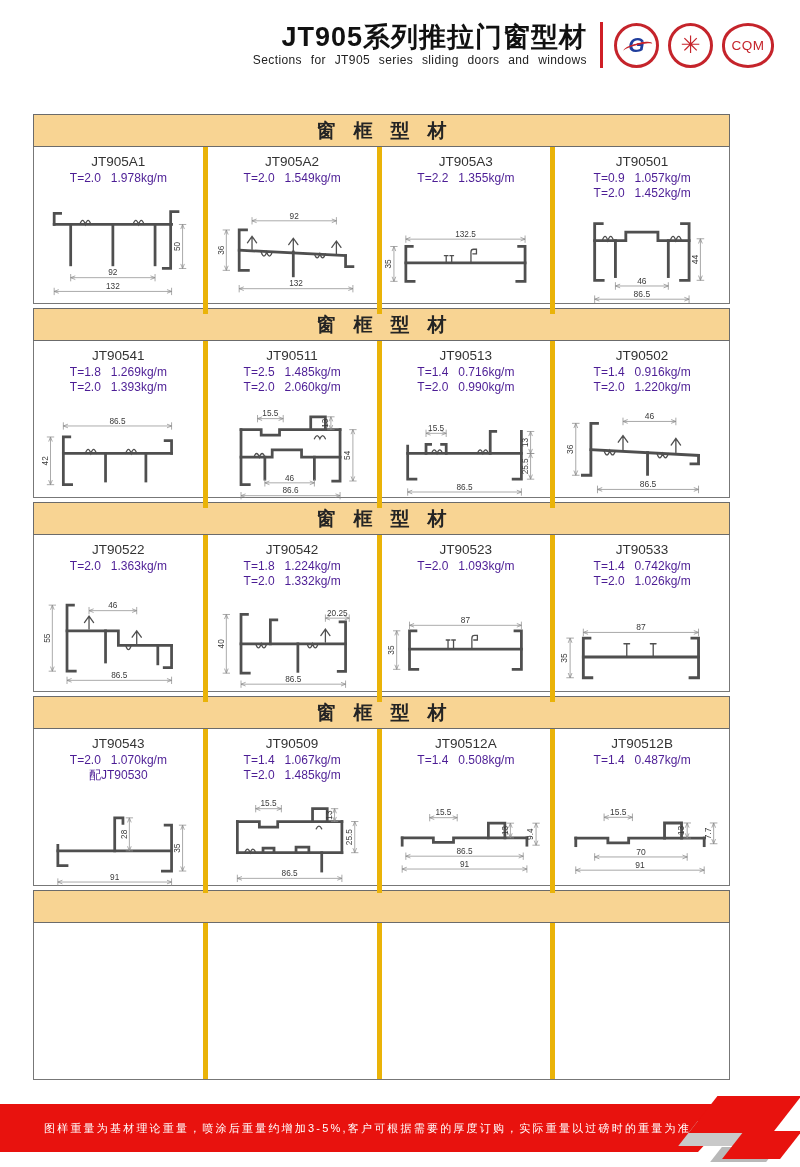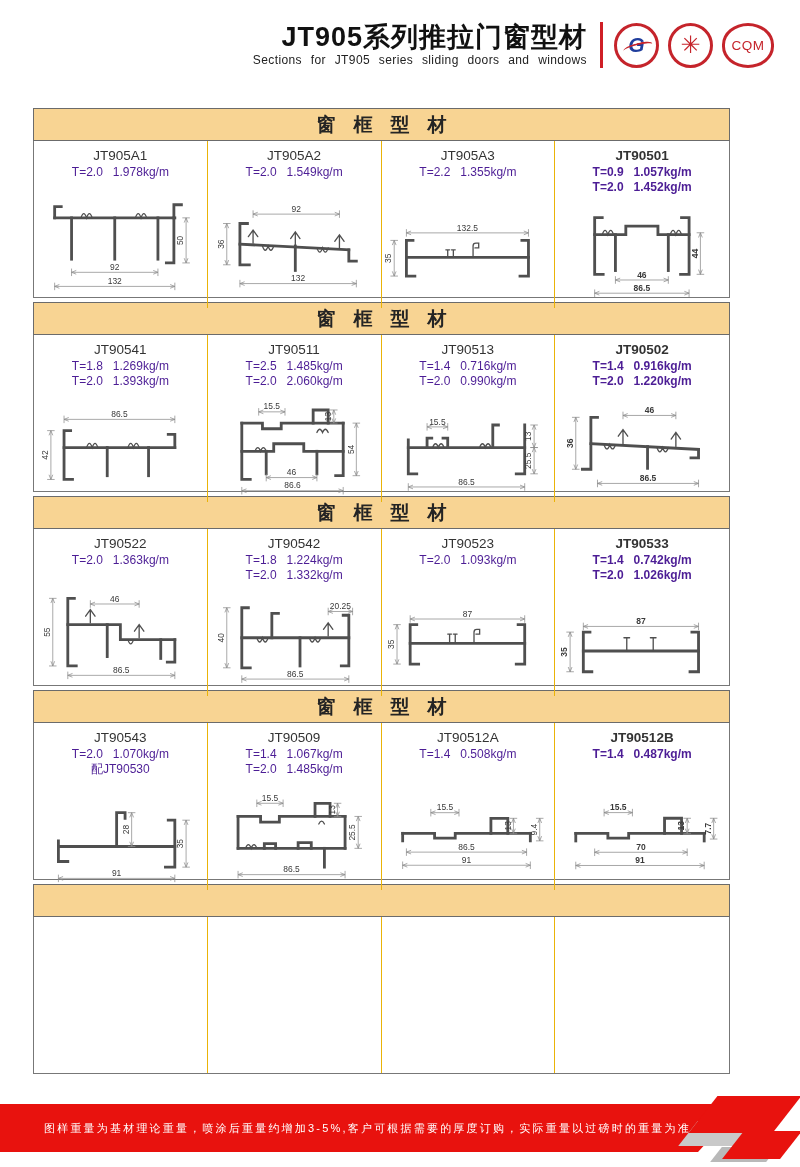--- a/index.html
+++ b/index.html
@@ -22,7 +22,7 @@
   .logo.cqm{width:52px;border-radius:50% / 48%;}
   .logo.cqm span{font-weight:normal;font-size:13.5px;color:#c5242b;letter-spacing:.5px;}
   
-  .catalog{position:absolute;top:108px;left:33px;width:697px;}
+  .catalog{position:absolute;top:114px;left:33px;width:697px;}
   section.profile-section{margin-top:4px;}
   section.profile-section:first-child{margin-top:0;}
   .band{height:33px;box-sizing:border-box;background:#f8d493;border:1px solid #6b6b6b;

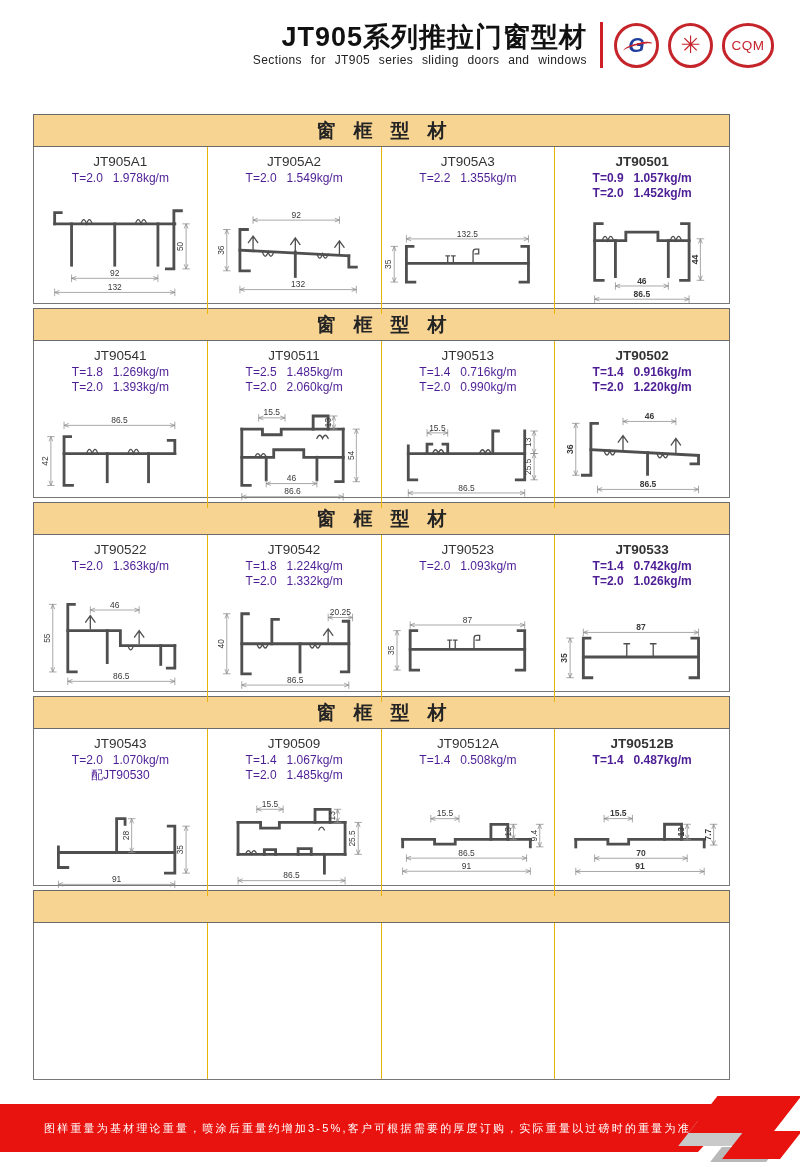--- a/index.html
+++ b/index.html
@@ -30,7 +30,7 @@
         font-size:19px;font-weight:bold;color:#242424;letter-spacing:.95em;padding-left:.95em;}
   .row{display:grid;grid-template-columns:repeat(4,1fr);height:157px;box-sizing:border-box;
        border:1px solid #777;border-top:none;}
-  .cell{border-right:1px solid #eab308;box-sizing:border-box;display:flex;flex-direction:column;
+  .cell{border-right:5px solid #eab308;box-sizing:border-box;display:flex;flex-direction:column;
         align-items:center;padding-top:7px;min-width:0;}
   .cell:last-child{border-right:none;font-weight:bold;}
   .code{font-size:13.5px;color:#333;line-height:1.25;}

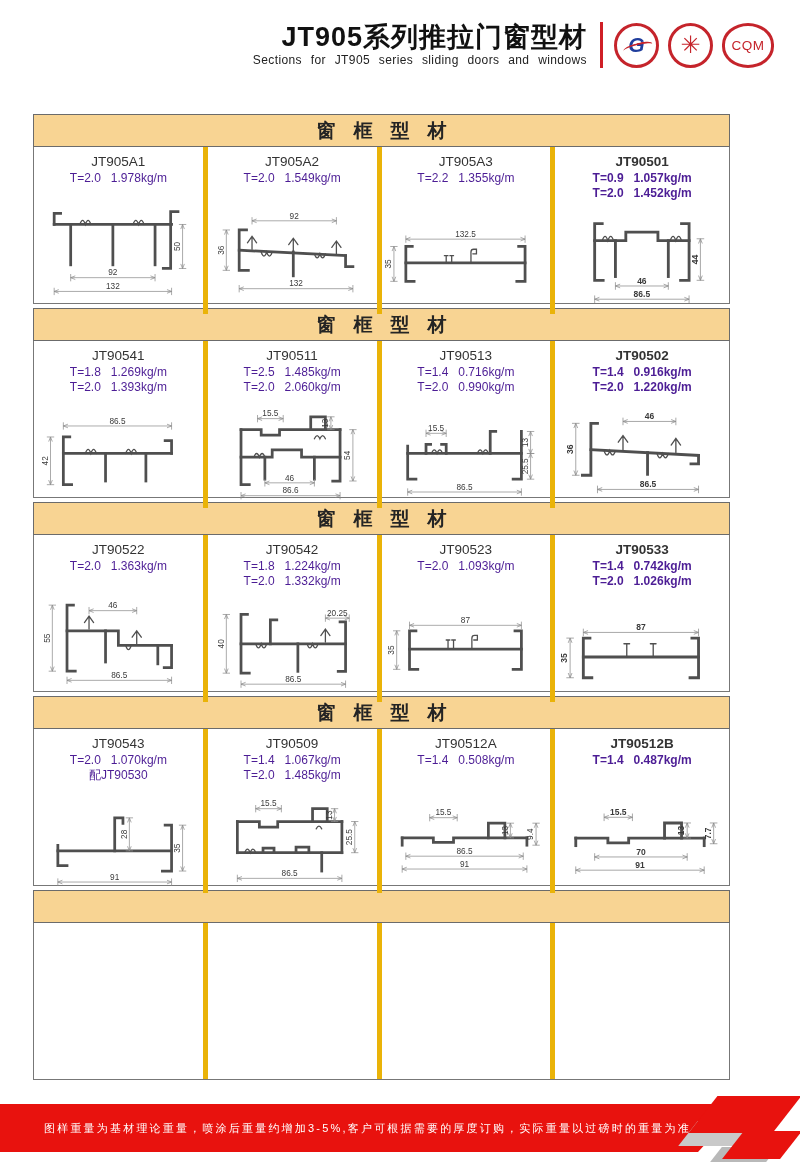--- a/index.html
+++ b/index.html
@@ -32,7 +32,7 @@
        border:1px solid #777;border-top:none;}
   .cell{border-right:5px solid #eab308;box-sizing:border-box;display:flex;flex-direction:column;
         align-items:center;padding-top:7px;min-width:0;}
-  .cell:last-child{border-right:none;font-weight:bold;}
+  .cell:last-child{border-right:none;}
   .code{font-size:13.5px;color:#333;line-height:1.25;}
   .spec,.note{font-size:12px;color:#4c1d95;line-height:1.25;white-space:pre;}
   .drawing{flex:1 1 auto;width:100%;min-height:0;}

